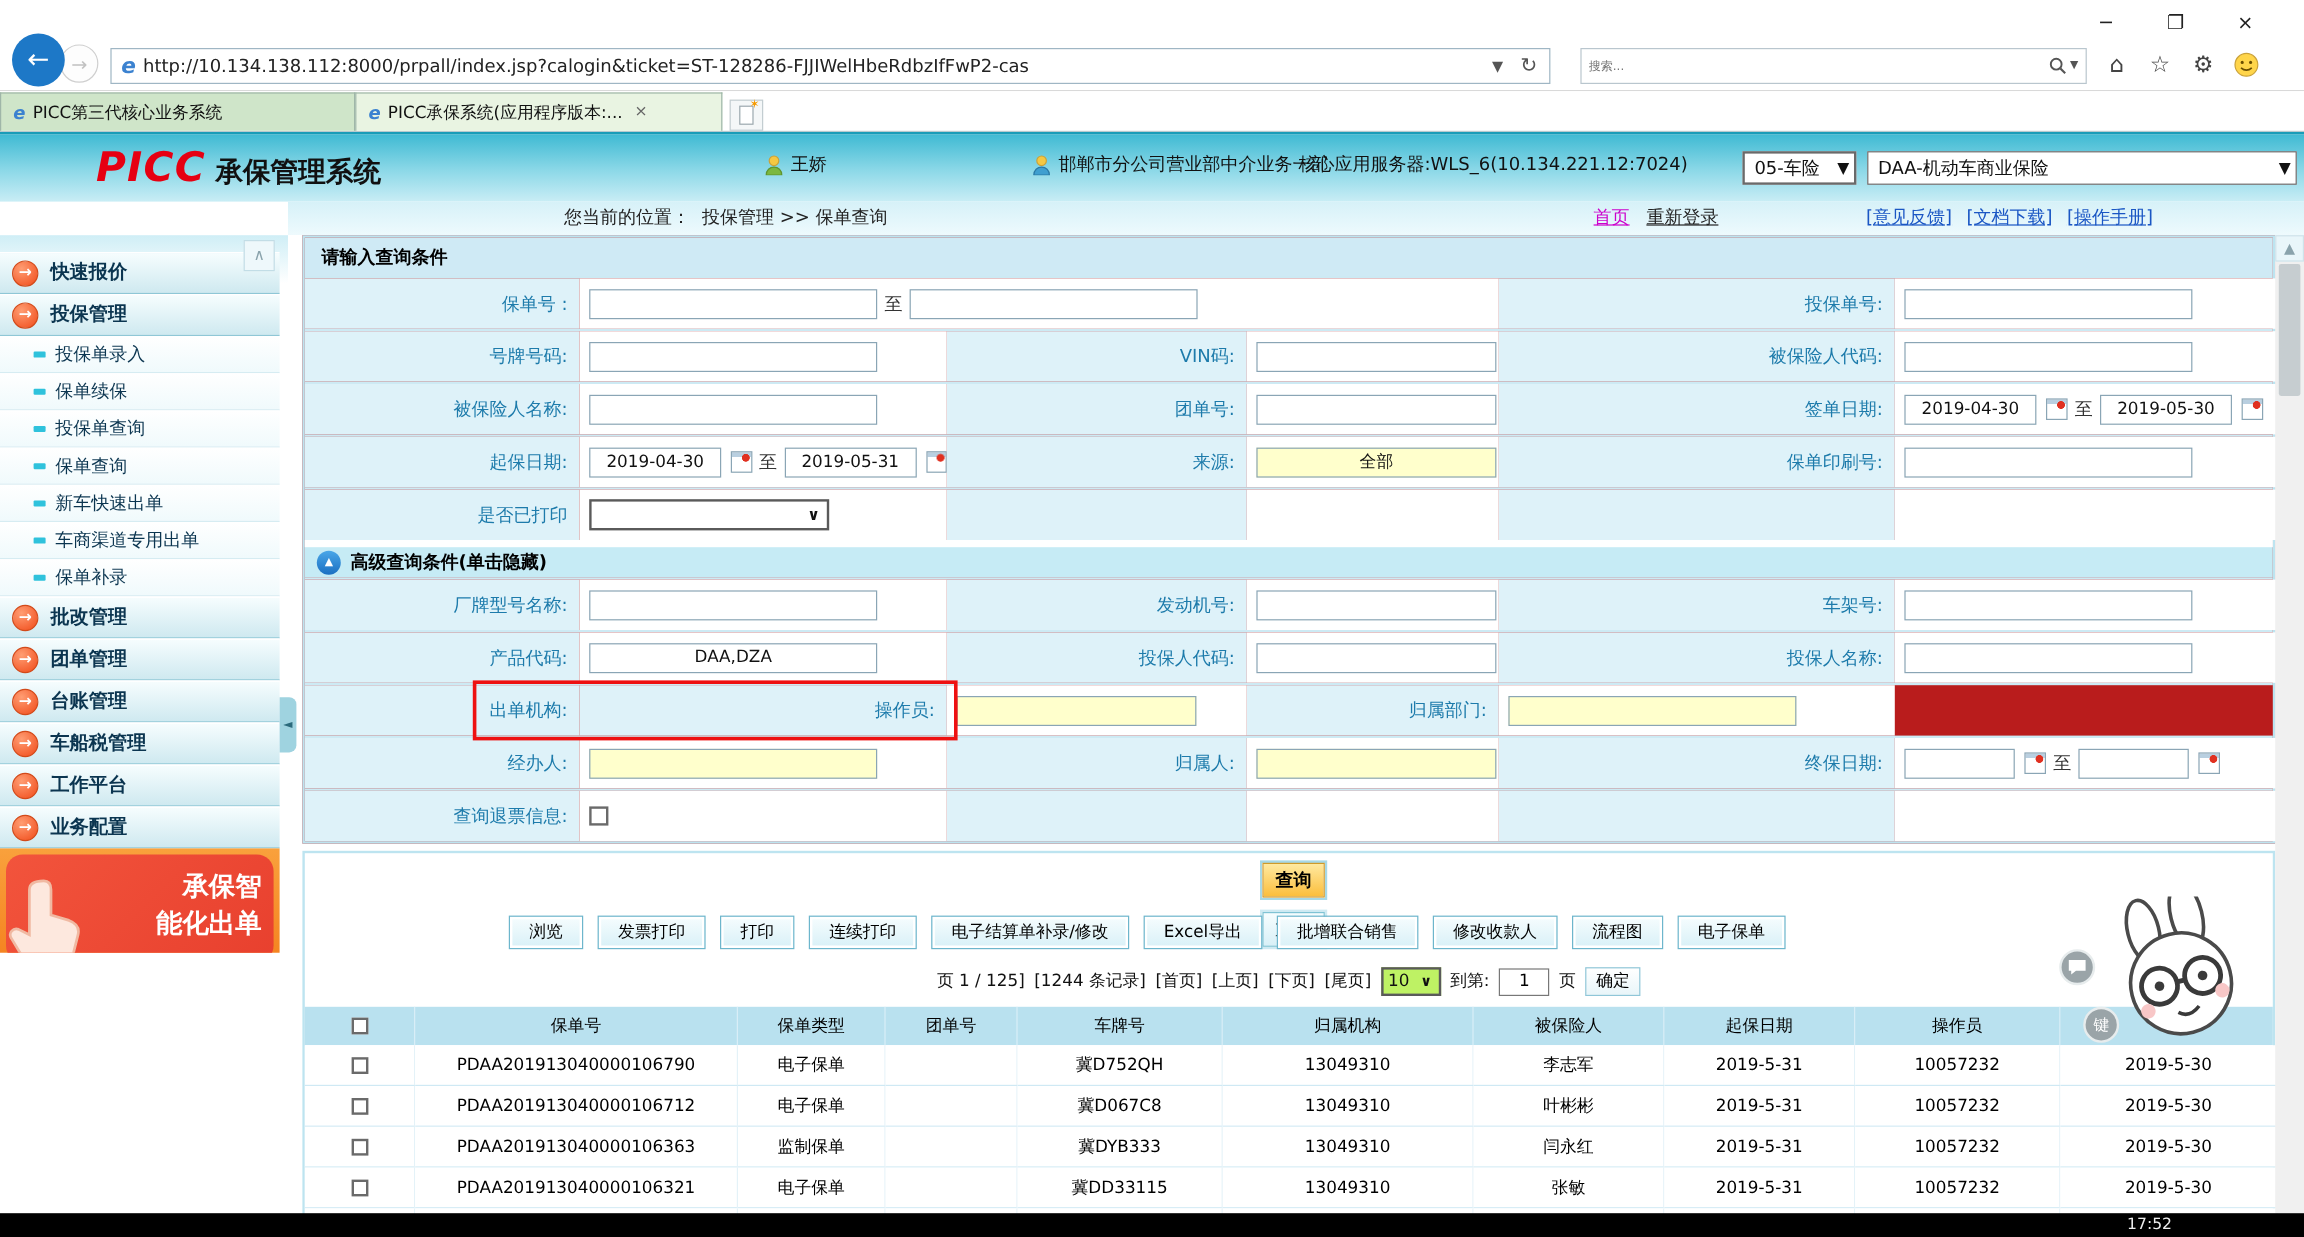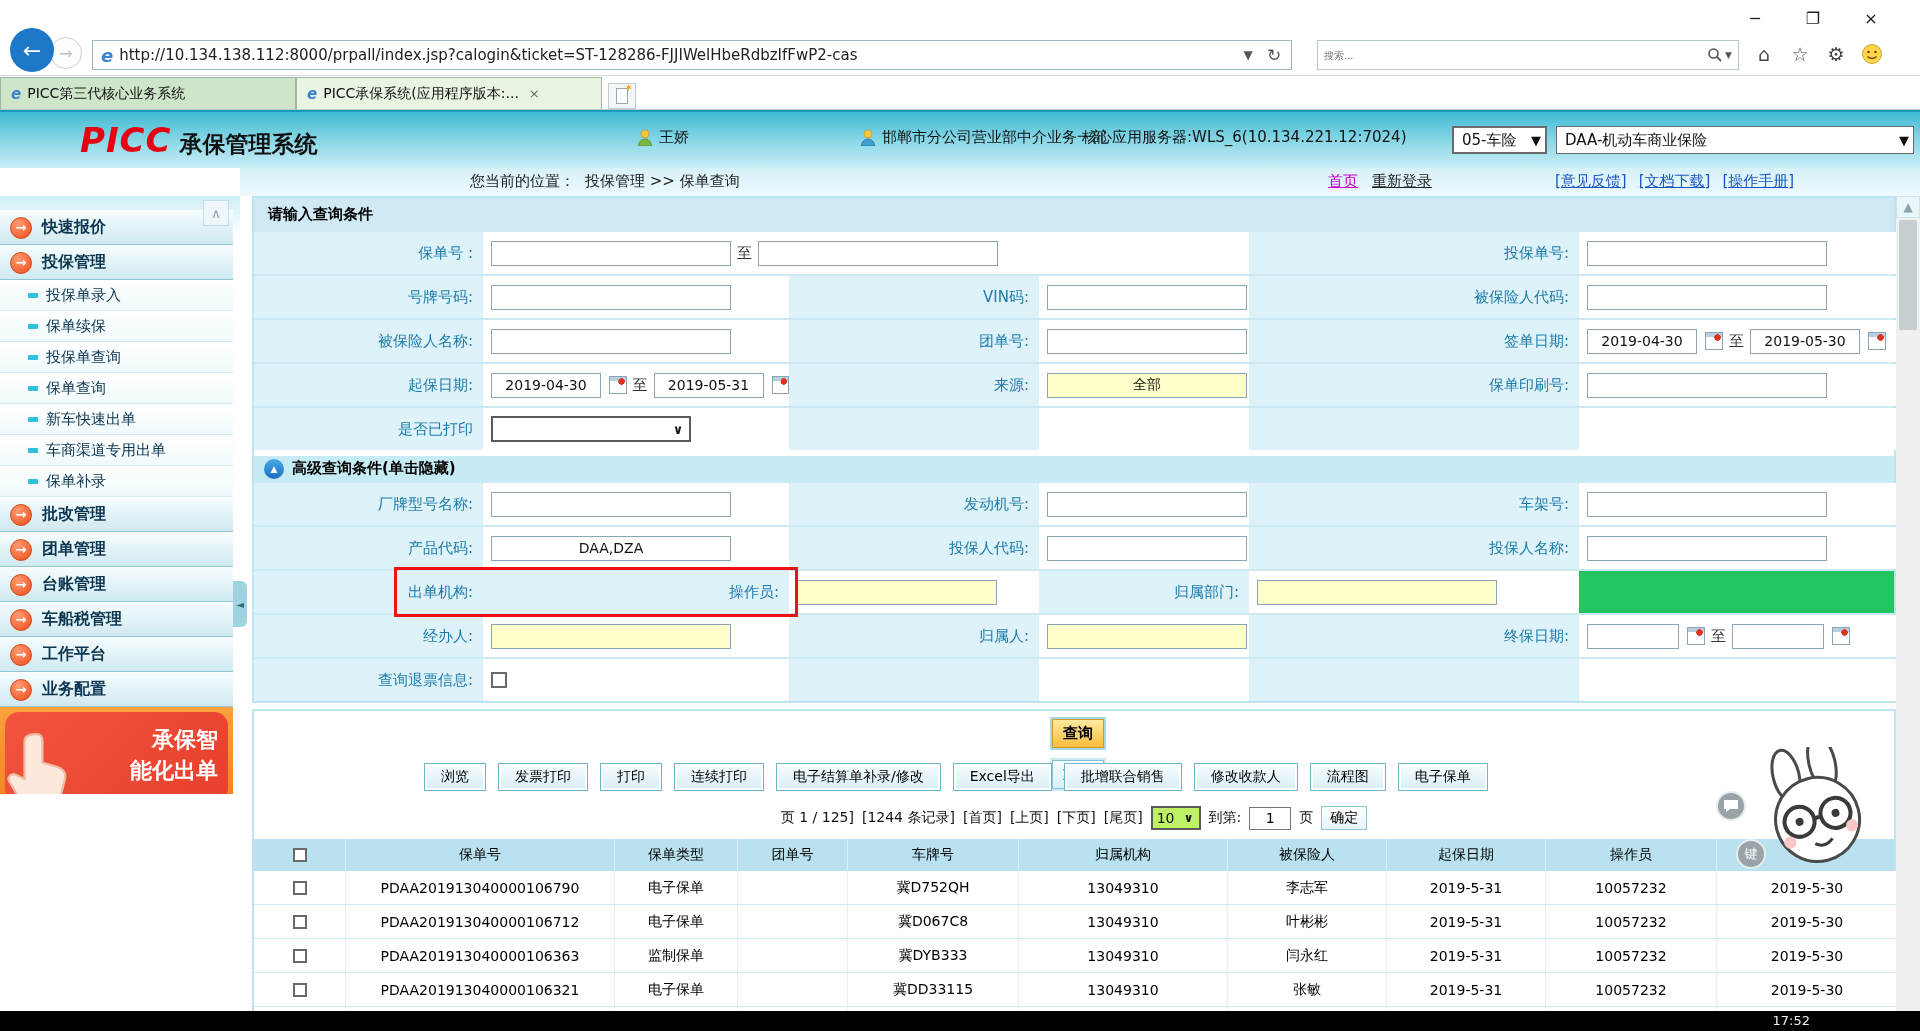--- a/index.html
+++ b/index.html
@@ -80,7 +80,7 @@
 
   
   .content { position:absolute; left:252px; top:0; width:1644px; }
-  .formblock { border:2px solid #bde4f0; background:#22c55e; }
+  .formblock { border:2px solid #bde4f0; background:#b91c1c; }
   .formtitle { height:32px; background:#cfeaf5; display:flex; align-items:center; padding-left:14px; font-weight:bold; font-size:15px; color:#000; }
   .frow { display:grid; grid-template-columns:229px 306px 250px 210px 330px 319px; border-top:2px solid #cdeaf4; position:relative; }
   .fcell { min-height:42px; display:flex; align-items:center; }

